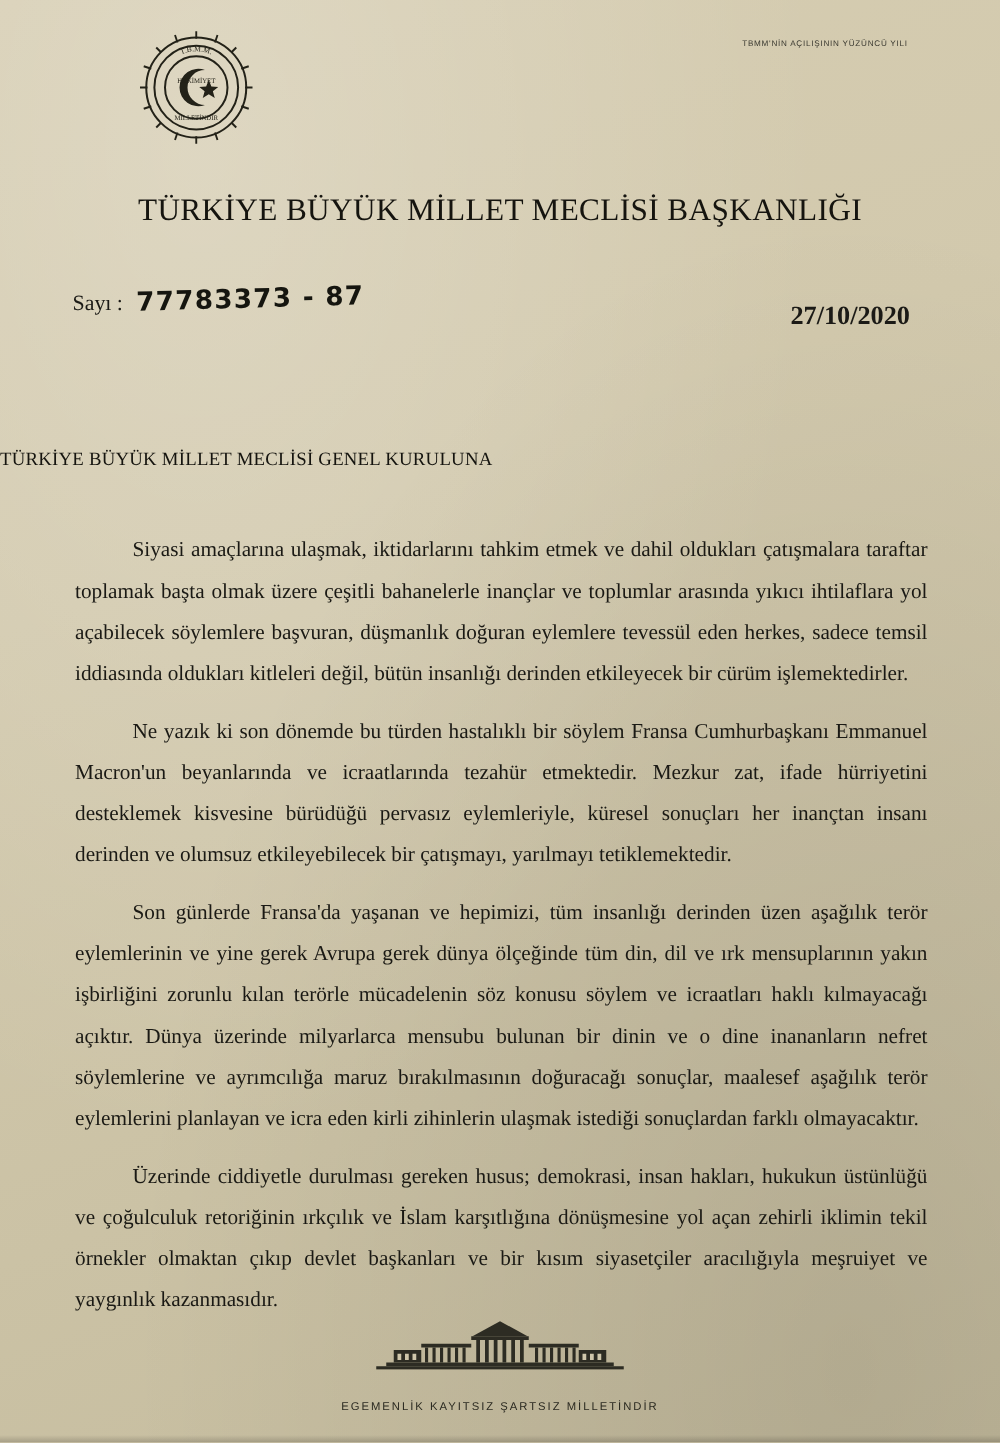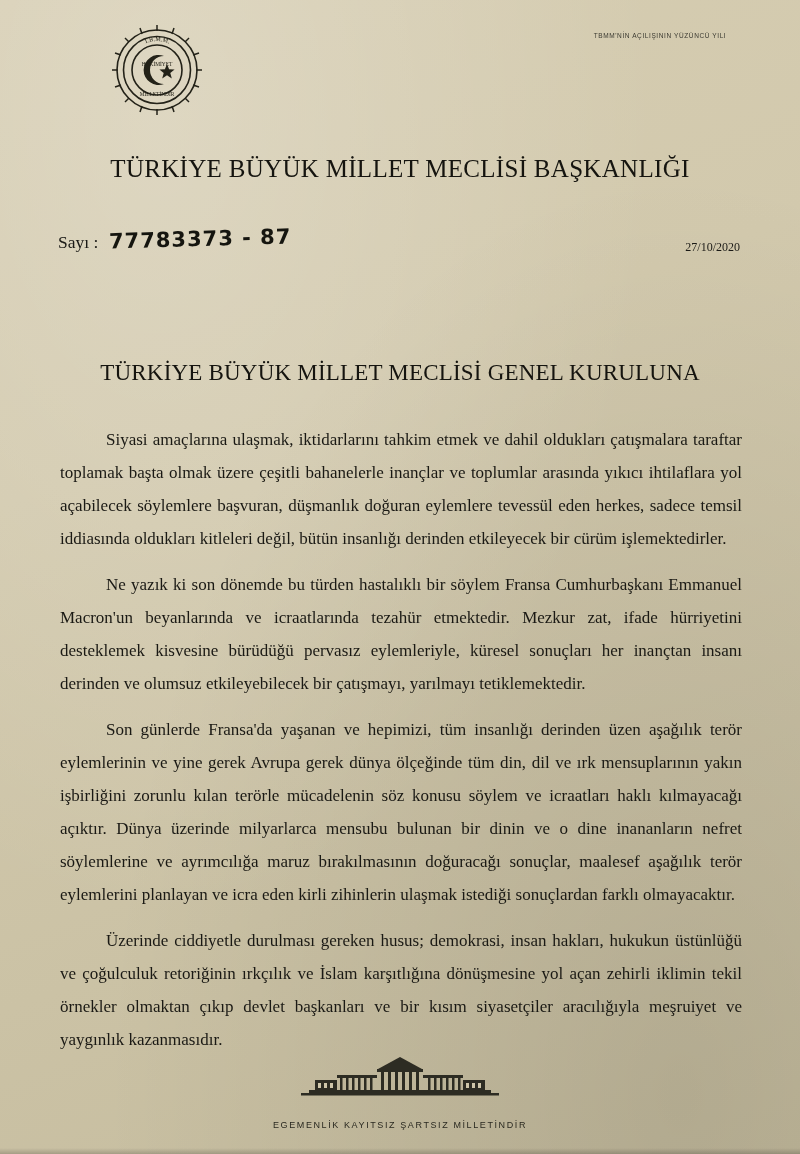--- a/index.html
+++ b/index.html
@@ -118,9 +118,10 @@
   }
   .date {
     position: absolute;
-    right: 60px;
+    right: 72px;
     top: 240px;
-    font-size: 12px;
+    font-size: 21px;
+    font-weight: bold;
   }
 
   

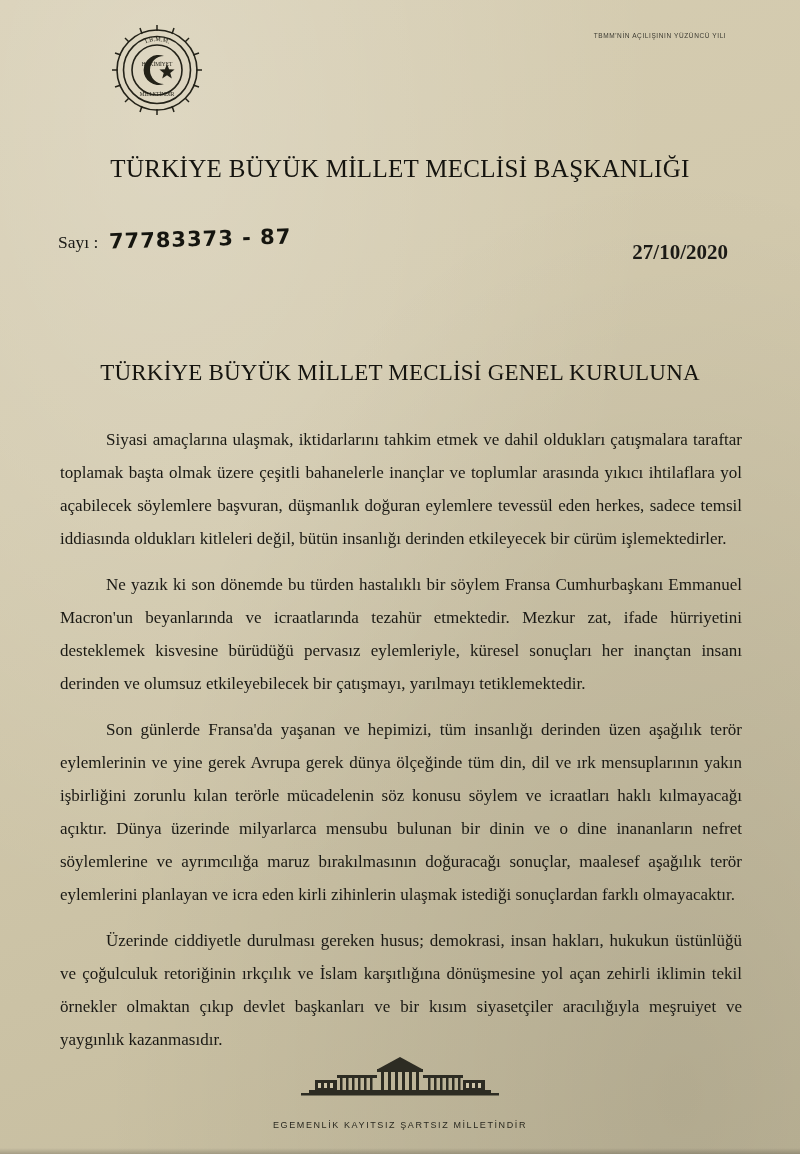--- a/index.html
+++ b/index.html
@@ -129,8 +129,8 @@
     position: absolute;
     left: 0; right: 0;
     top: 360px;
-    text-align: center;
-    font-size: 23px;
+    text-align: left;
+    font-size: 15px;
     letter-spacing: 0.2px;
     color: #15140f;
   }

